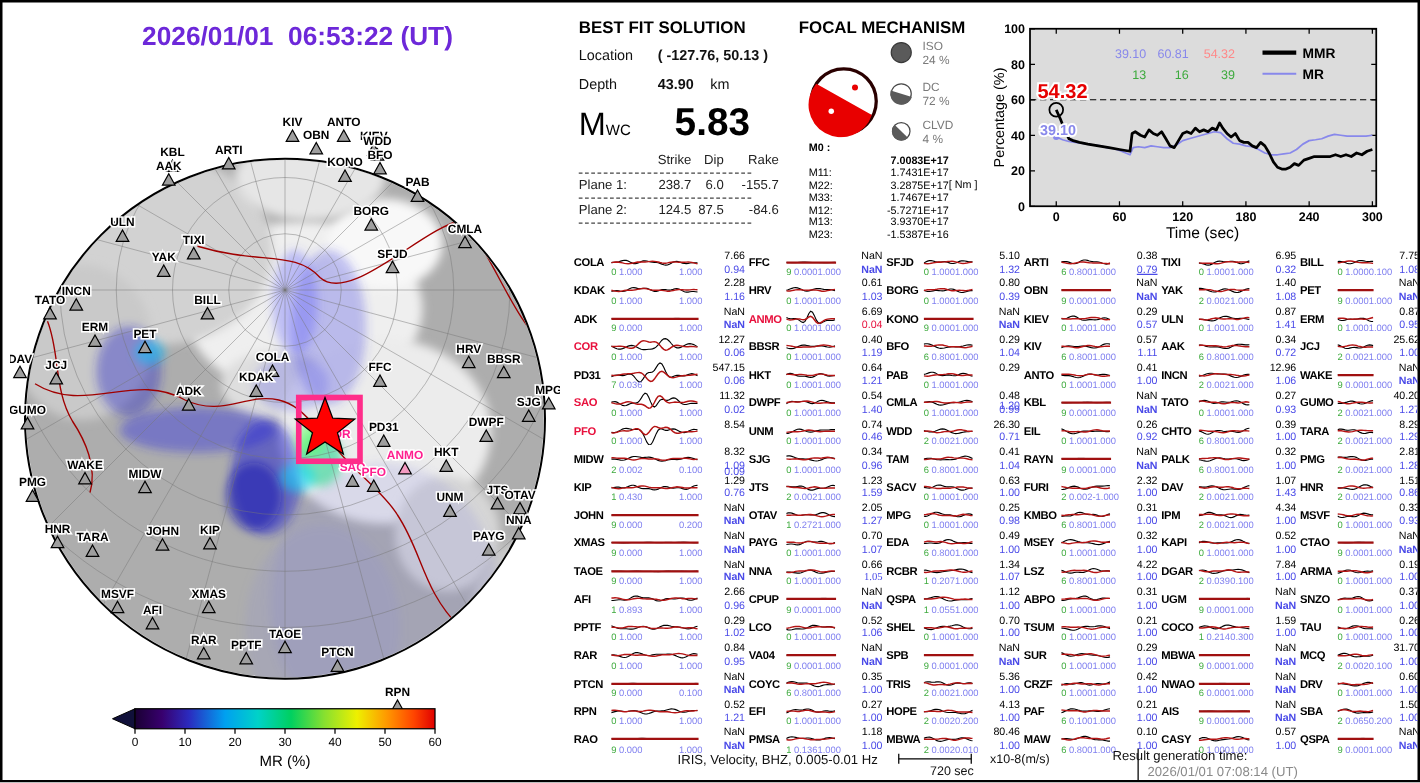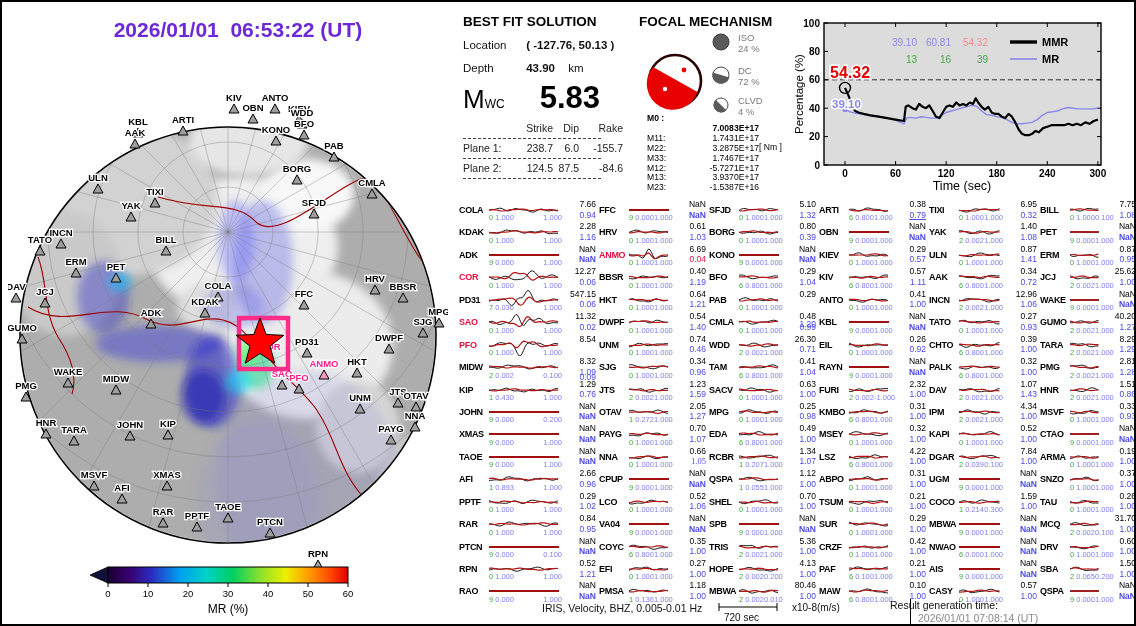--- a/index.html
+++ b/index.html
@@ -2630,7 +2630,7 @@
     <line x1="4" y1="3" x2="4" y2="11" stroke="#000" stroke-width="1"></line>
     <line x1="62" y1="3" x2="62" y2="11" stroke="#000" stroke-width="1"></line>
   </svg>
-  <div class="abs foot" style="left:722px;top:610px;font-size:10px;">720 sec</div>
+  <div class="abs foot" style="left:742px;top:610px;font-size:10px;">720 sec</div>
   <div class="abs foot" style="left:790px;top:600px;font-size:10px;">x10-8(m/s)</div>
   <div class="abs vline"></div>
   <div class="abs foot" style="left:888px;top:597px;text-align:center;">Result generation time:</div>

